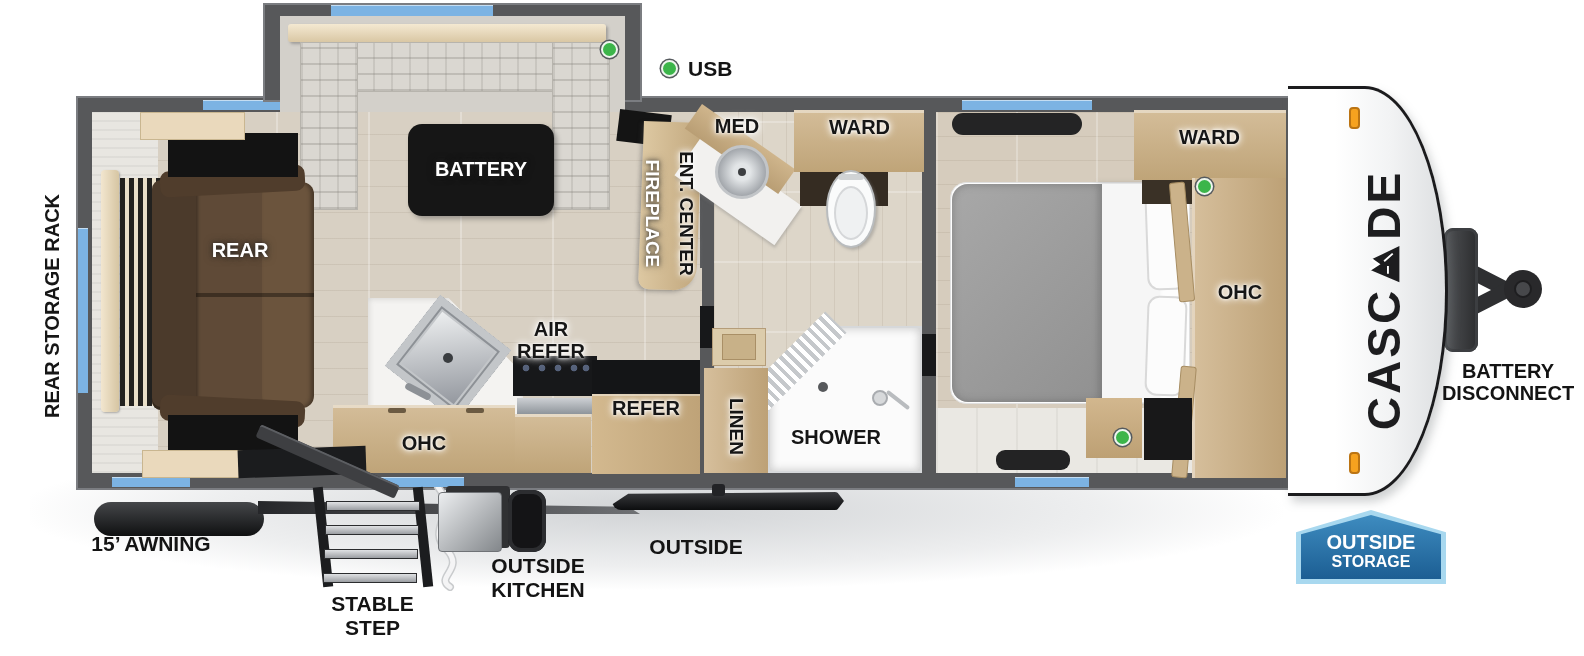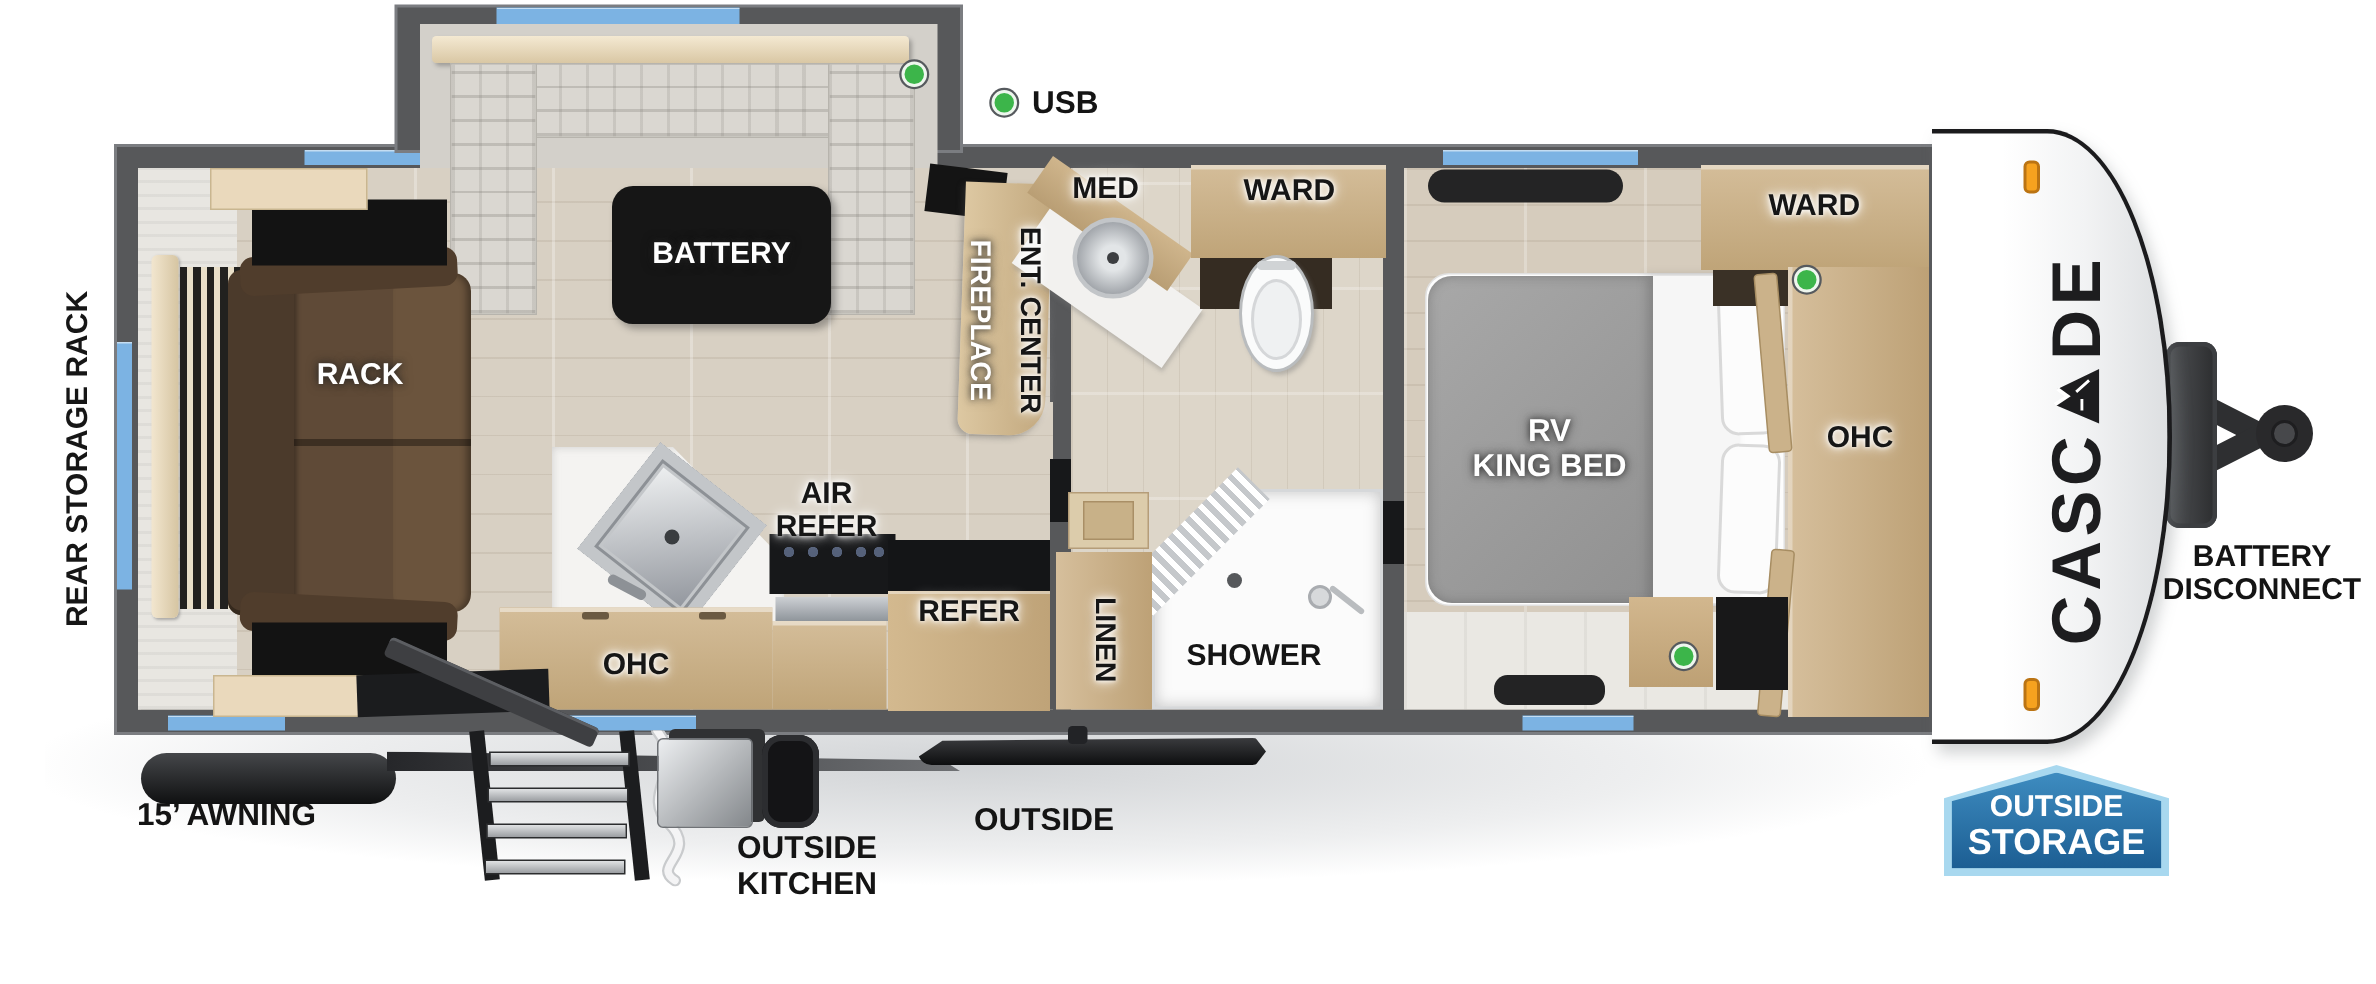--- a/index.html
+++ b/index.html
@@ -216,7 +216,7 @@
 
   <div class="lbl-ext" style="left:688px;top:57px;width:70px;font-size:21px;text-align:left;">USB</div>
   <div class="lbl-w" style="left:418px;top:158px;width:126px;font-size:20px;">BATTERY</div>
-  <div class="lbl-w" style="left:195px;top:239px;width:90px;font-size:20px;">RACK</div>
+  <div class="lbl-w" style="left:195px;top:239px;width:90px;font-size:20px;">REAR</div>
   <div class="vlabel rot-up" style="left:28px;top:168px;width:48px;height:275px;">
     <span class="lbl" style="position:static;font-size:20px;">REAR STORAGE RACK</span>
   </div>

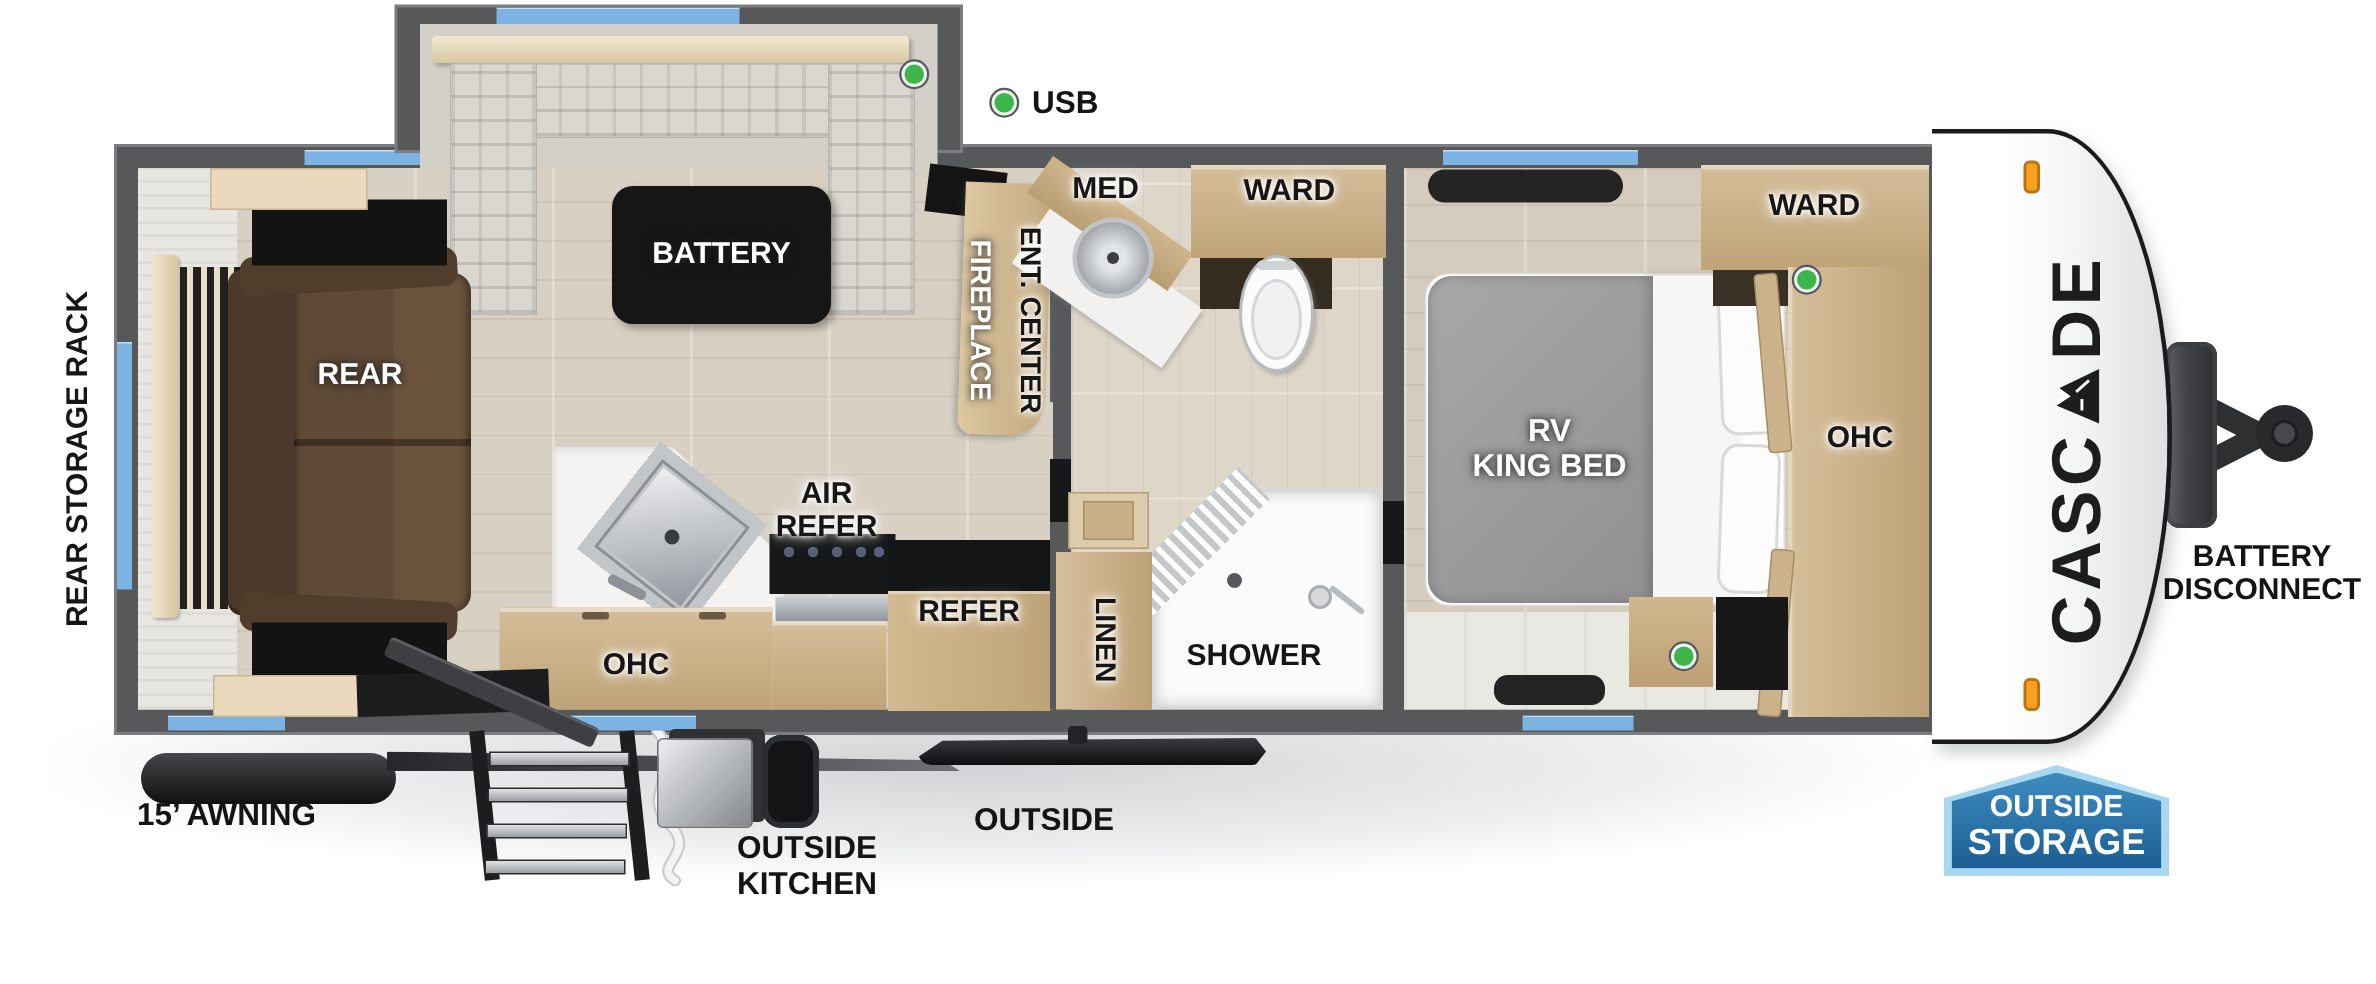--- a/index.html
+++ b/index.html
@@ -229,10 +229,6 @@
   <div class="lbl" style="left:706px;top:115px;width:62px;font-size:20px;">MED</div>
   <div class="lbl" style="left:812px;top:116px;width:95px;font-size:20px;">WARD</div>
   <div class="lbl" style="left:1162px;top:126px;width:95px;font-size:20px;">WARD</div>
-  <div class="lbl-w" style="left:978px;top:276px;width:110px;font-size:21px;">
-    <div>RV</div>
-    <div>KING BED</div>
-  </div>
   <div class="lbl" style="left:1210px;top:281px;width:60px;font-size:20px;">OHC</div>
   <div class="lbl" style="left:505px;top:318px;width:92px;font-size:20px;">
     <div>AIR</div>

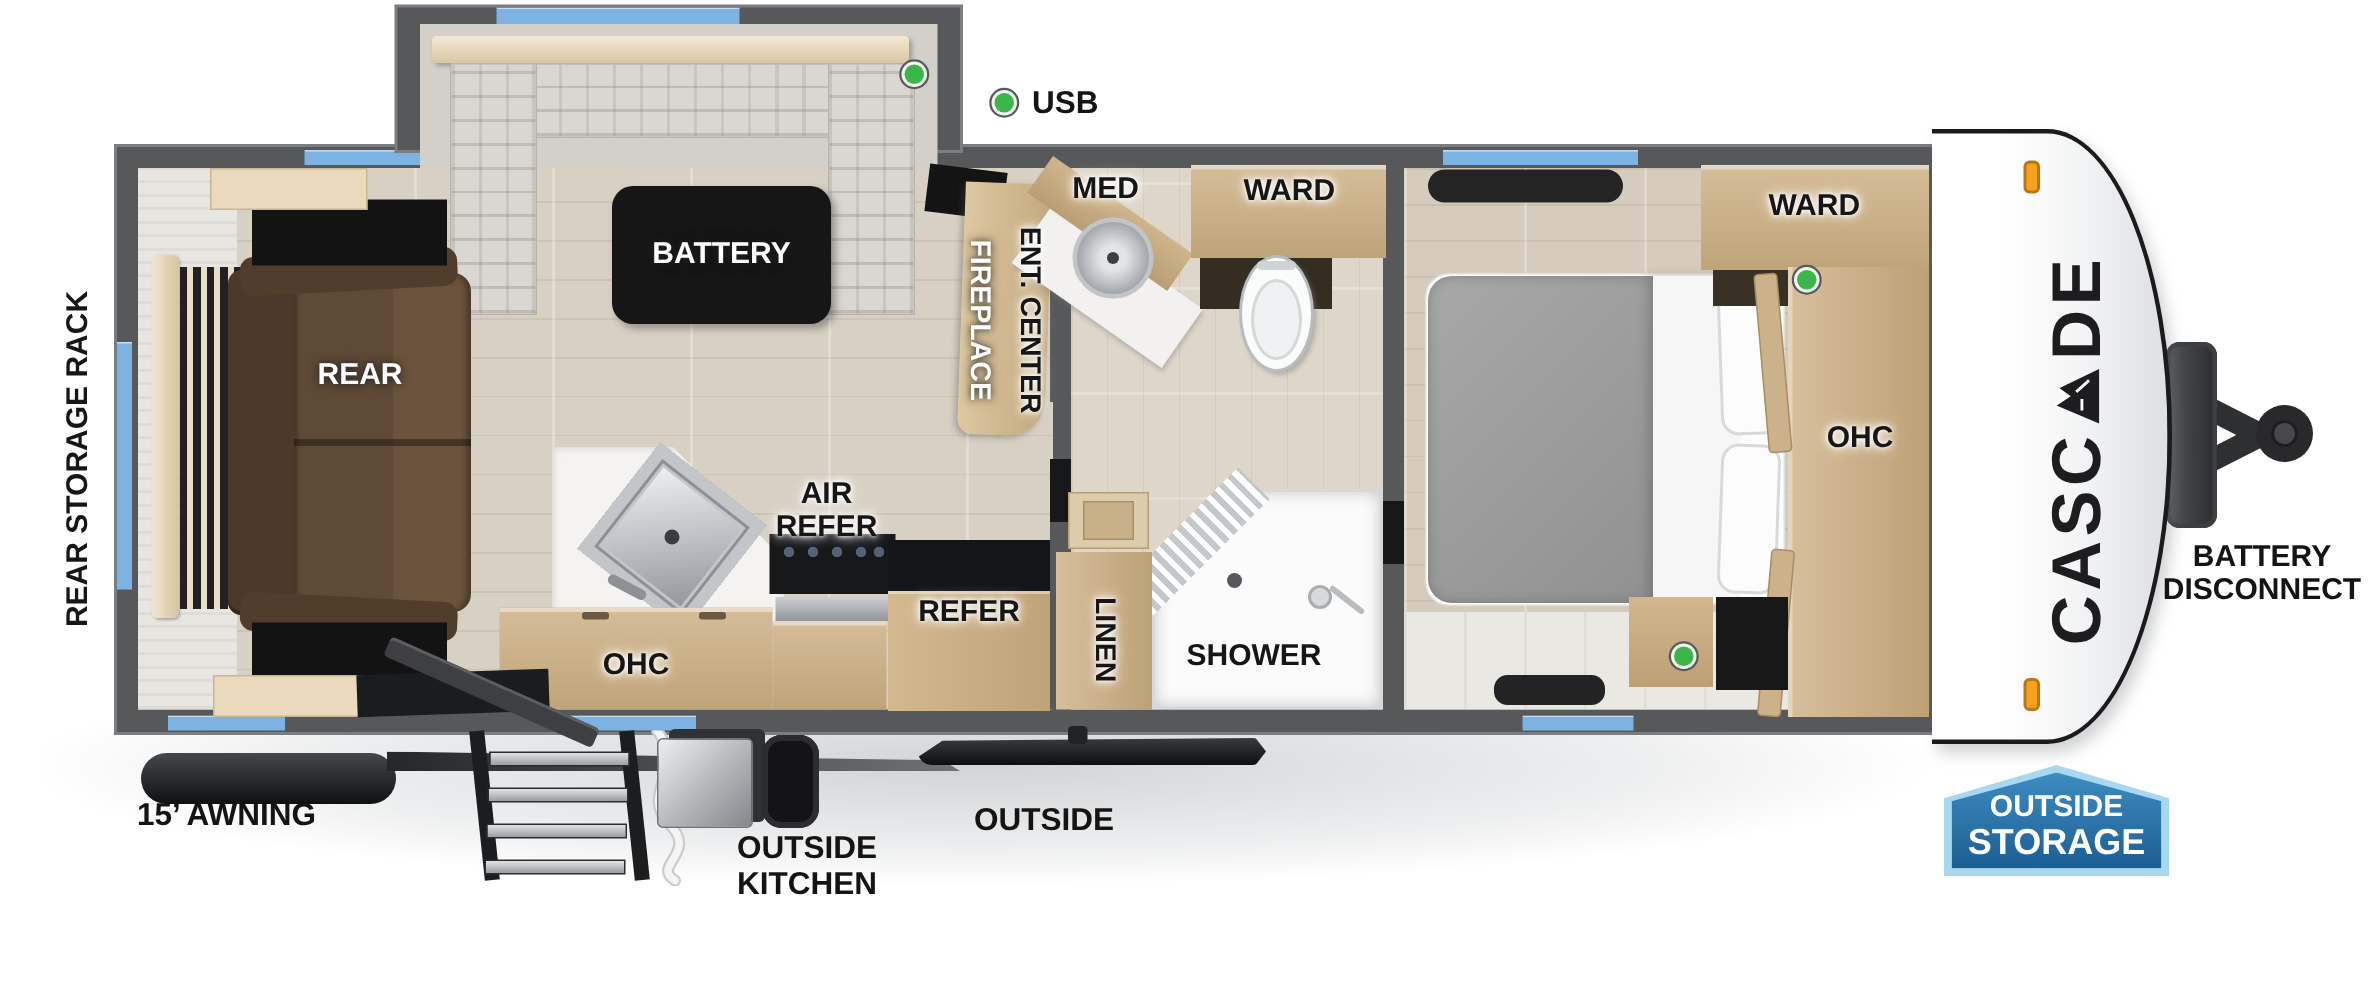--- a/index.html
+++ b/index.html
@@ -210,7 +210,7 @@
                 clip-path:polygon(50% 0,100% 30%,100% 100%,0 100%,0 30%);
                 display:flex;flex-direction:column;align-items:center;justify-content:center;padding-top:8px;box-sizing:border-box;">
       <span style="color:#fff;font-weight:bold;font-size:20px;line-height:1.1;">OUTSIDE</span>
-      <span style="color:#fff;font-weight:bold;font-size:24px;line-height:1.1;">STORAGE</span>
+      <span style="color:#fff;font-weight:bold;font-size:16px;line-height:1.1;">STORAGE</span>
     </div>
   </div>
 

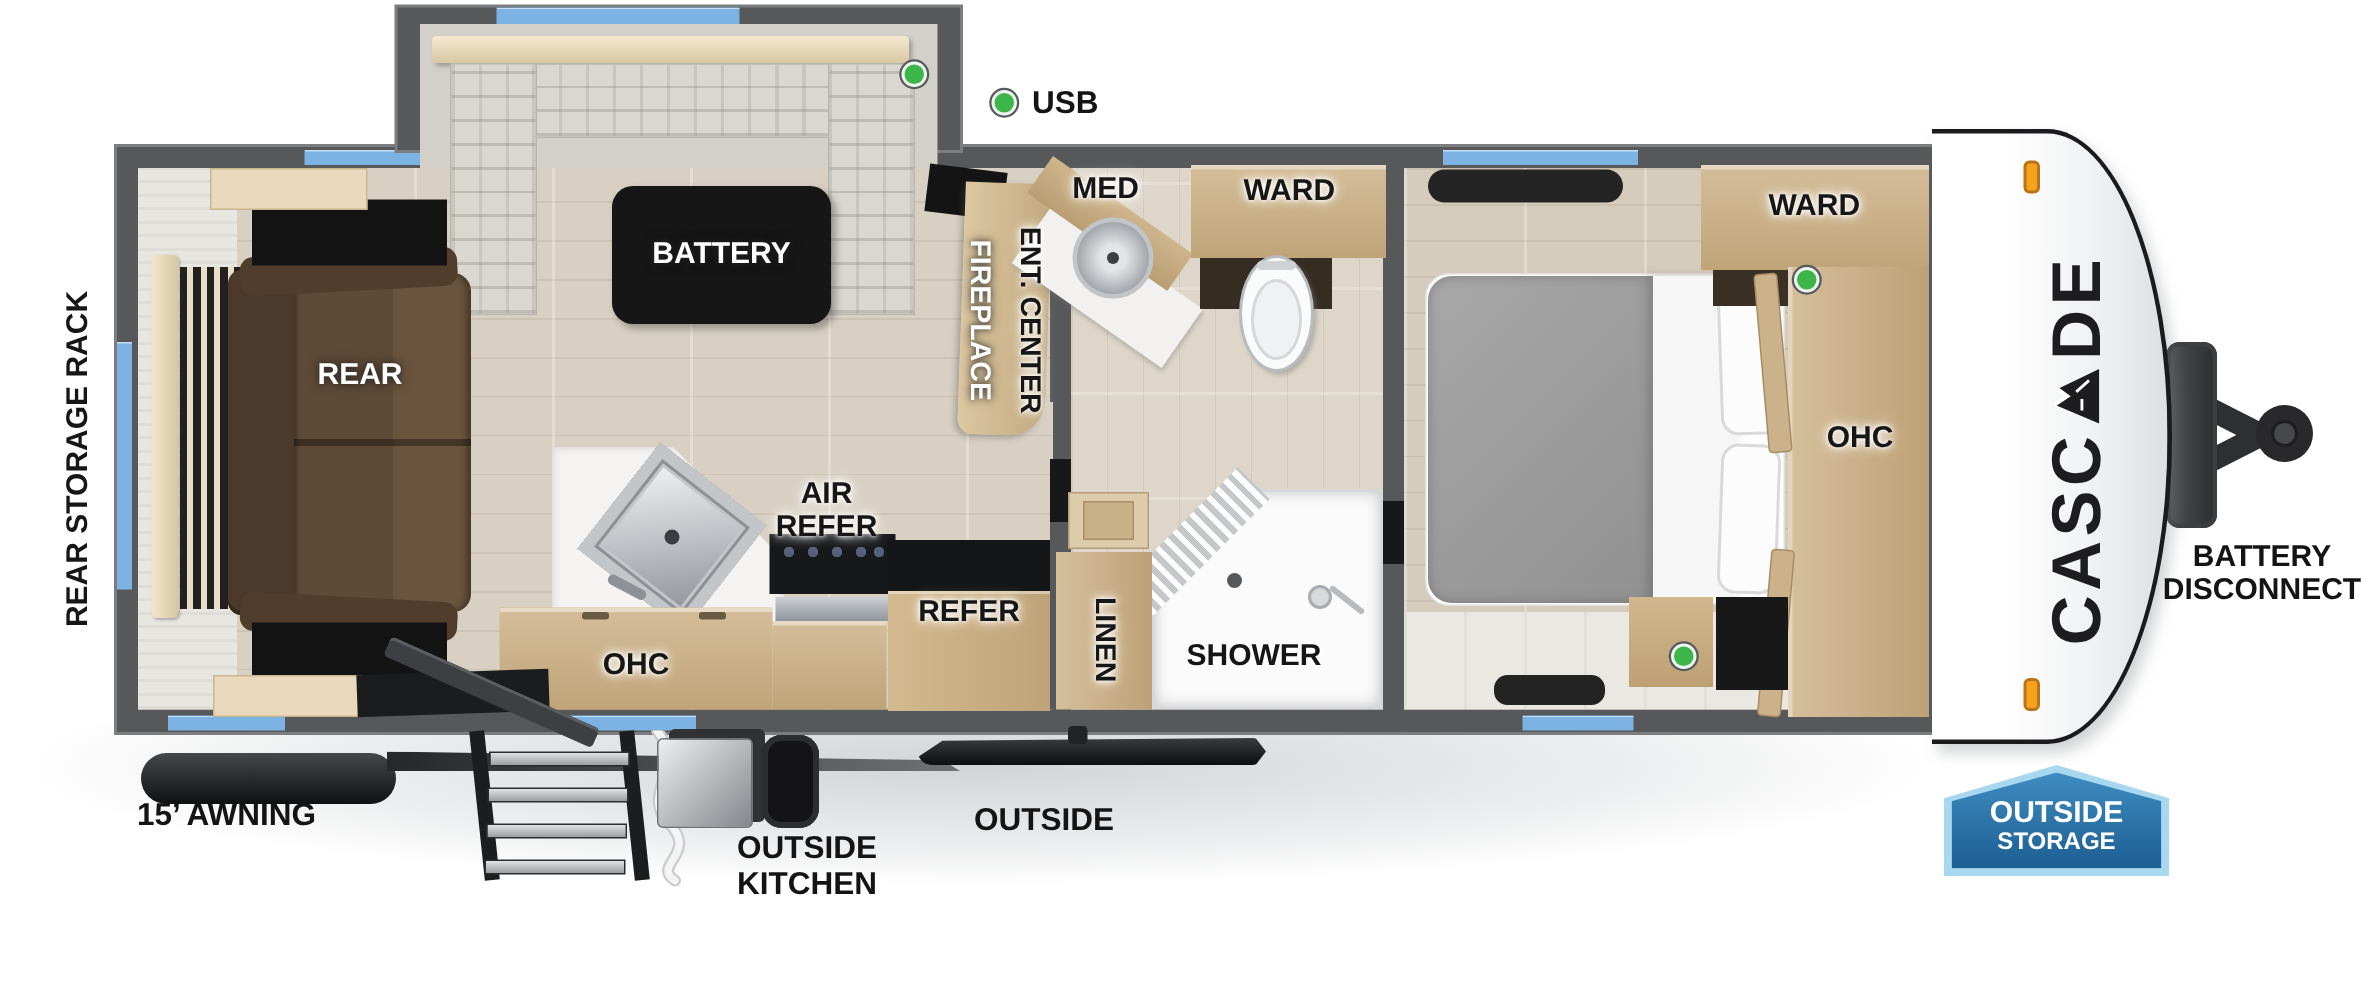--- a/index.html
+++ b/index.html
@@ -241,6 +241,7 @@
   </div>
   <div class="lbl" style="left:786px;top:426px;width:100px;font-size:20px;">SHOWER</div>
   <div class="lbl-ext" style="left:86px;top:532px;width:130px;font-size:21px;">15’ AWNING</div>
+  <div class="lbl-ext" style="left:305px;top:592px;width:135px;font-size:21px;">STABLE STEP</div>
   <div class="lbl-ext" style="left:448px;top:554px;width:180px;font-size:21px;">OUTSIDE KITCHEN</div>
   <div class="lbl-ext" style="left:607px;top:535px;width:178px;font-size:21px;">
     <div>OUTSIDE</div>

